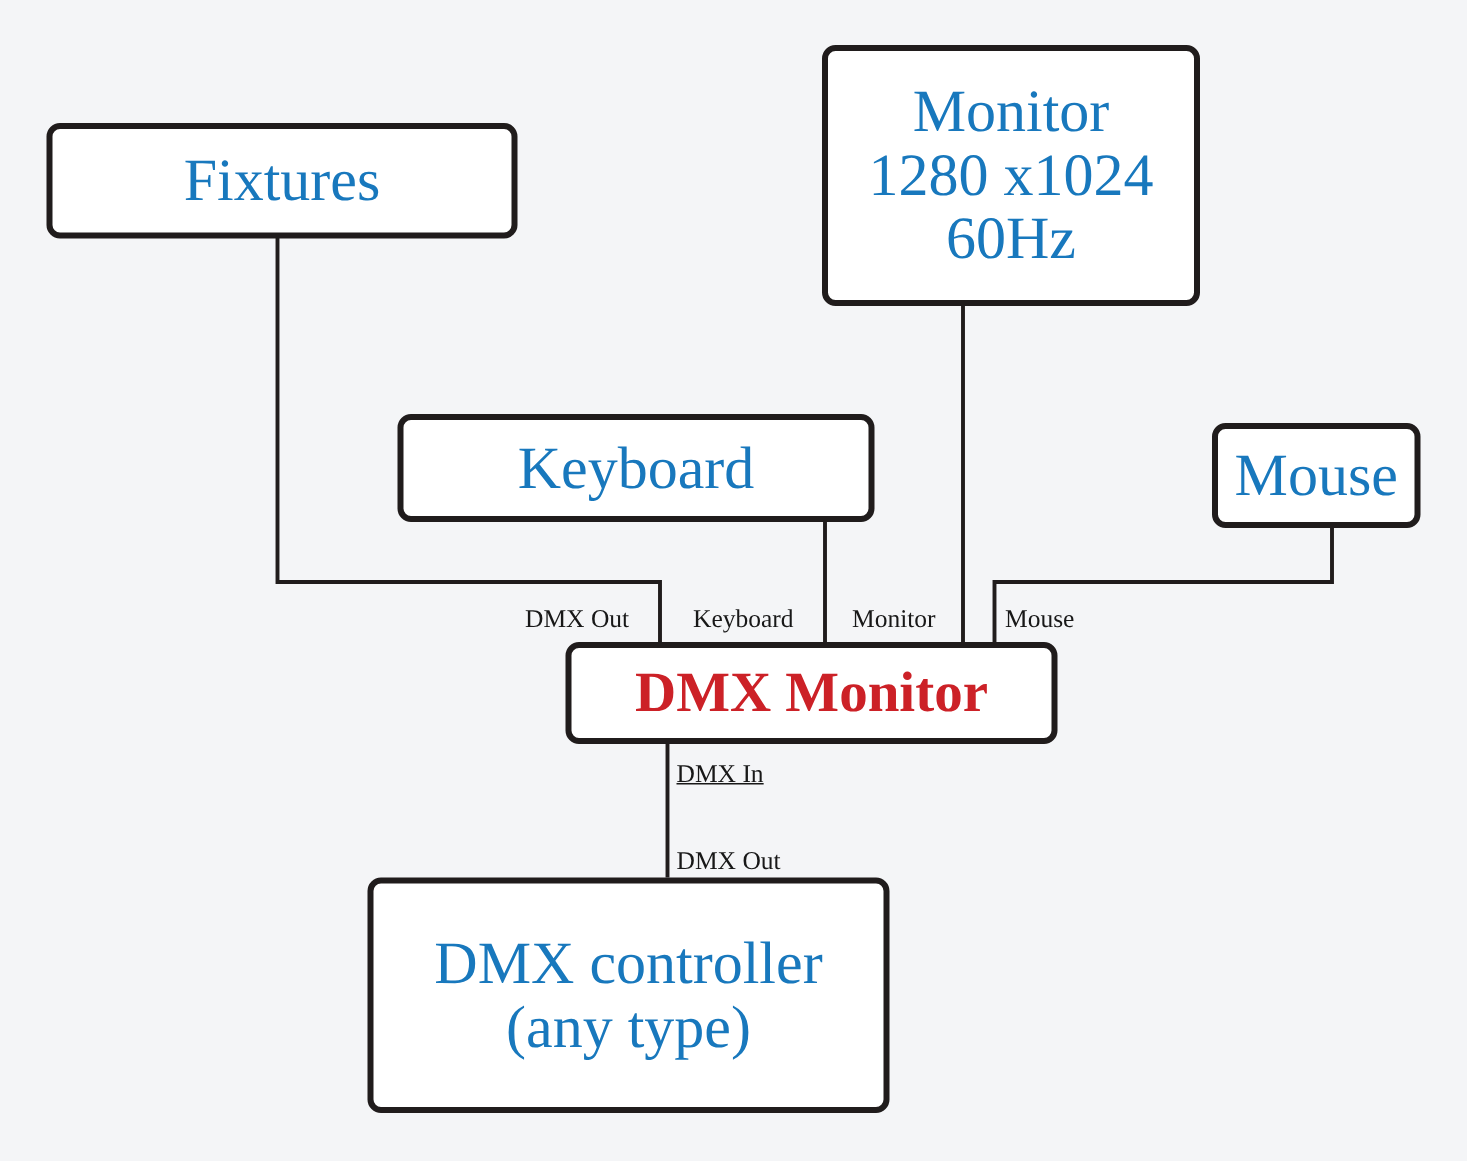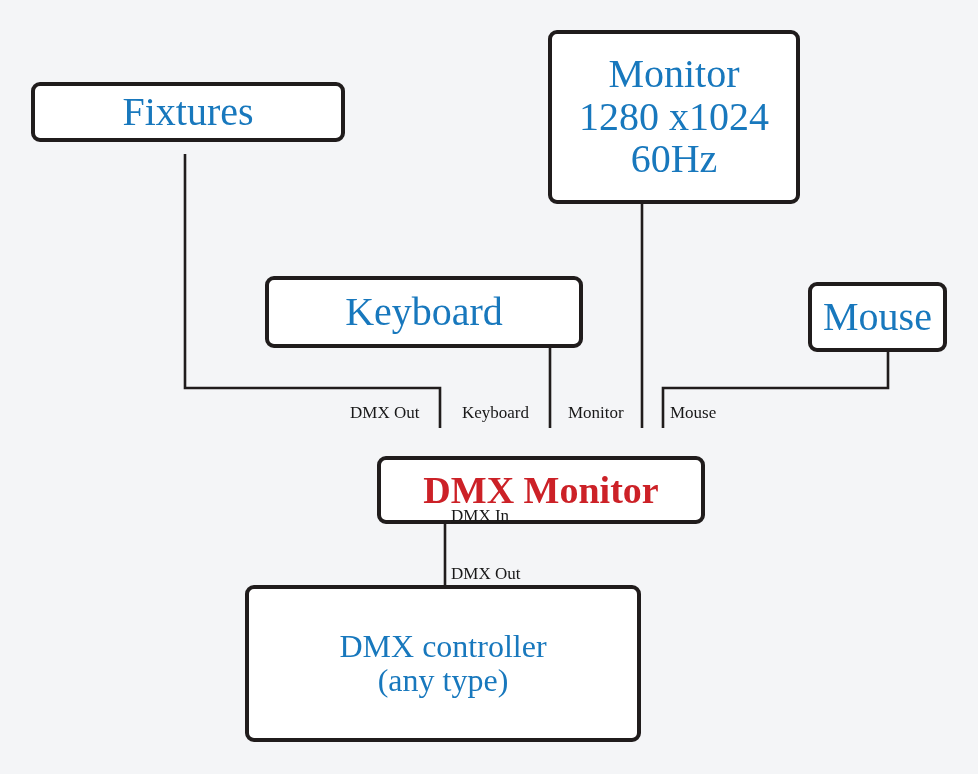--- a/index.html
+++ b/index.html
@@ -75,7 +75,7 @@
   </svg>
 
   <div id="nodes-layer">
-      <div class="node-box" style="left: 31px; top: 82px; width: 314px; height: 60px; font-size: 40px; border-color: rgb(32, 28, 28); color: rgb(24, 120, 189);">Fixtures</div>
+      <div class="node-box" style="left: 31px; top: 82px; width: 314px; height: 77px; font-size: 40px; border-color: rgb(32, 28, 28); color: rgb(24, 120, 189);">Fixtures</div>
       <div class="node-box" style="left: 548px; top: 30px; width: 252px; height: 174px; font-size: 40px; border-color: rgb(32, 28, 28); color: rgb(24, 120, 189);">Monitor
 1280 x1024
 60Hz</div>

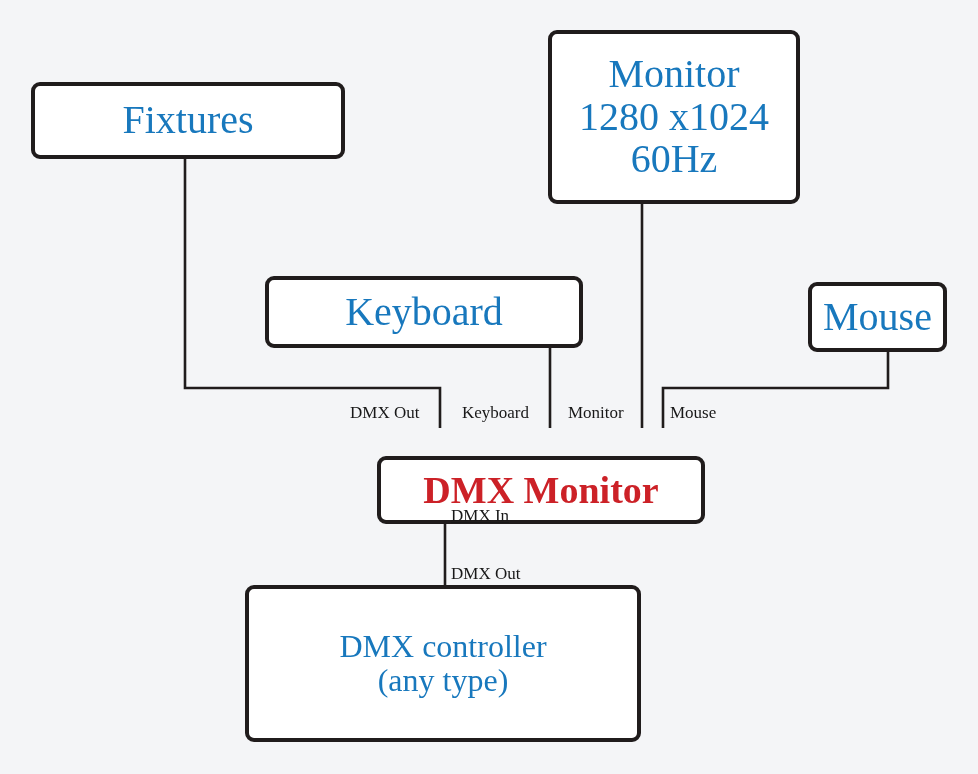--- a/index.html
+++ b/index.html
@@ -47,7 +47,6 @@
   .node-box.emphasis {
     color: #cc2127;
     font-weight: bold;
-    margin-top: 28px;
   }
   .port-label {
     position: absolute;

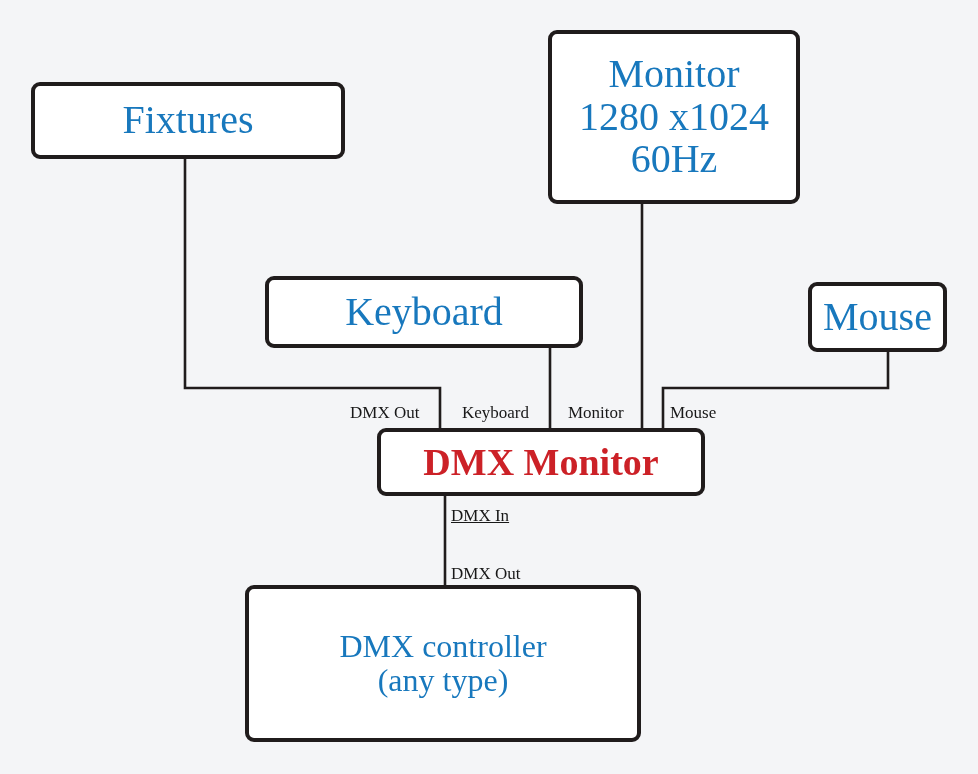--- a/index.html
+++ b/index.html
@@ -81,7 +81,7 @@
       <div class="node-box" style="left: 265px; top: 276px; width: 318px; height: 72px; font-size: 40px; border-color: rgb(32, 28, 28); color: rgb(24, 120, 189);">Keyboard</div>
       <div class="node-box" style="left: 808px; top: 282px; width: 139px; height: 70px; font-size: 40px; border-color: rgb(32, 28, 28); color: rgb(24, 120, 189);">Mouse</div>
       <div class="node-box emphasis" style="left: 377px; top: 428px; width: 328px; height: 68px; font-size: 38px; border-color: rgb(32, 28, 28); color: rgb(204, 33, 39);">DMX Monitor</div>
-      <div class="node-box" style="left: 245px; top: 585px; width: 396px; height: 157px; font-size: 32px; border-color: rgb(32, 28, 28); color: rgb(24, 120, 189);">DMX controller
+      <div class="node-box" style="left: 245px; top: 585px; width: 348px; height: 157px; font-size: 40px; border-color: rgb(32, 28, 28); color: rgb(24, 120, 189);">DMX controller
 (any type)</div>
     </div>
   <div id="labels-layer">

